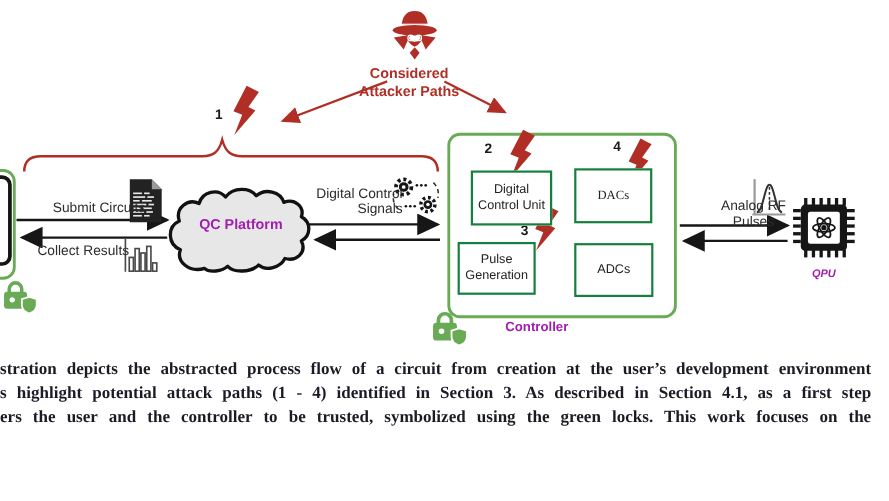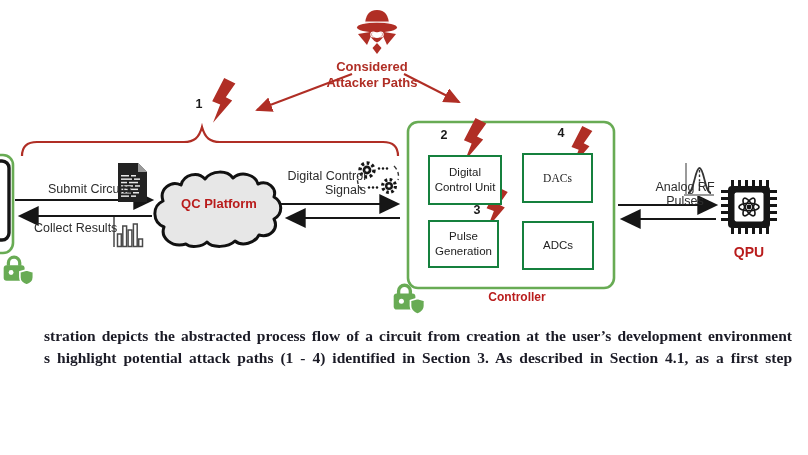--- a/index.html
+++ b/index.html
@@ -11,7 +11,7 @@
   .abs{position:absolute;}
   .lbl{color:#2d2d2d;font-size:12.5px;line-height:1.15;}
   .center{text-align:center;}
-  .bold{font-weight:bold;color:#b91c1c;}
+  .bold{font-weight:bold;color:#a21caf;}
   .red-lbl{color:#b02e25;font-weight:bold;font-size:13px;line-height:1.2;text-align:center;}
   .num{position:absolute;font-weight:bold;font-size:12.5px;color:#1a1a1a;width:14px;text-align:center;}
   .node-box{

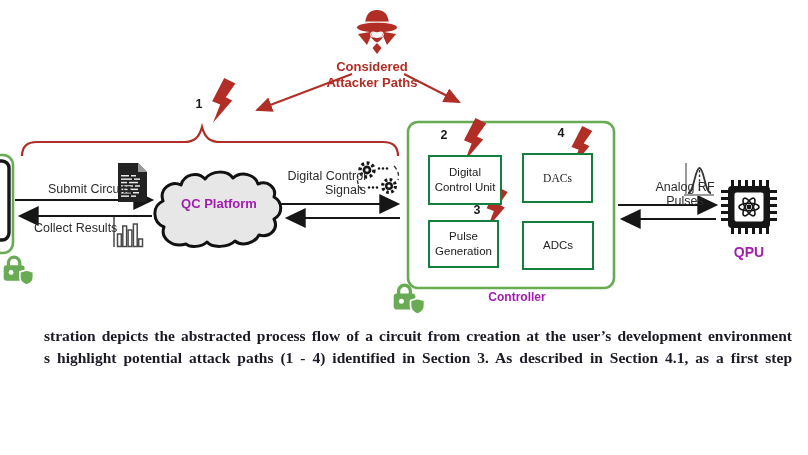--- a/index.html
+++ b/index.html
@@ -217,7 +217,7 @@
 <div class="node-box" style="left:522px;top:153px;width:67px;height:46px;font-family:Liberation Serif, serif;">
   <span>DACs</span>
 </div>
-<div class="node-box" style="left:428px;top:220px;width:67px;height:44px;">
+<div class="node-box" style="left:416px;top:220px;width:67px;height:44px;">
   <span>Pulse Generation</span>
 </div>
 <div class="node-box" style="left:522px;top:221px;width:68px;height:45px;justify-content:center;">

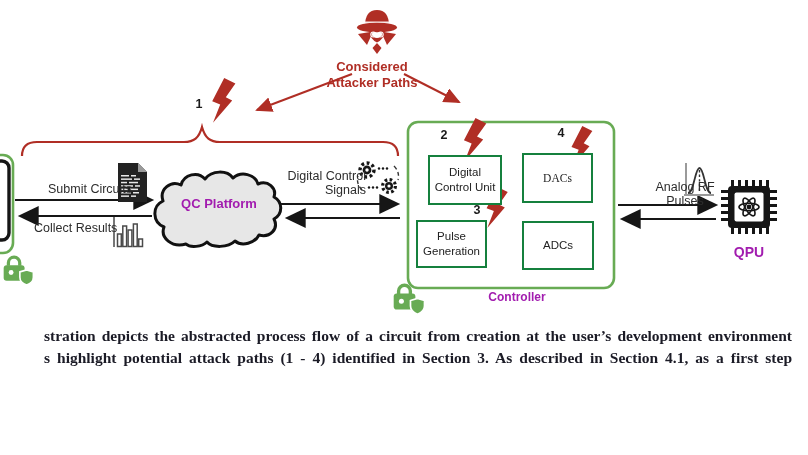--- a/index.html
+++ b/index.html
@@ -226,7 +226,7 @@
 
 <div class="abs lbl bold center" style="left:467px;top:291px;width:100px;font-size:12px;">Controller</div>
 
-<div class="abs lbl bold center" style="left:719px;top:244px;width:60px;font-size:14px;">QPU</div>
+<div class="abs lbl bold center" style="left:719px;top:244px;width:60px;font-size:10px;font-style:italic;">QPU</div>
 
 <div id="caption">
   <div class="cap-line">stration depicts the abstracted process flow of a circuit from creation at the user’s development environment</div>

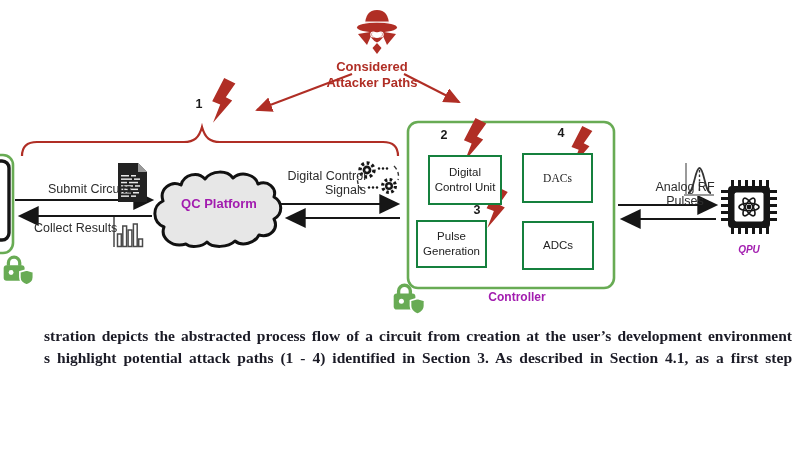--- a/index.html
+++ b/index.html
@@ -224,7 +224,7 @@
   <span>ADCs</span>
 </div>
 
-<div class="abs lbl bold center" style="left:467px;top:291px;width:100px;font-size:12px;">Controller</div>
+<div class="abs lbl bold center" style="left:438px;top:291px;width:100px;font-size:12px;">Controller</div>
 
 <div class="abs lbl bold center" style="left:719px;top:244px;width:60px;font-size:10px;font-style:italic;">QPU</div>
 

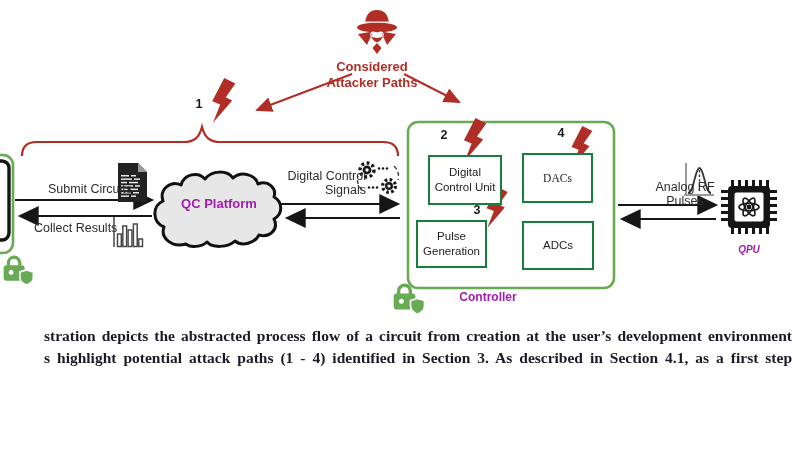--- a/index.html
+++ b/index.html
@@ -26,7 +26,7 @@
   }
   .cap-line{
     white-space:nowrap;overflow:hidden;height:21.9px;line-height:21.9px;
-    text-align:justify;text-align-last:justify;padding-left:44px;
+    text-align:justify;text-align-last:justify;
   }
   .cap-line.last{text-align-last:left;}
 </style>

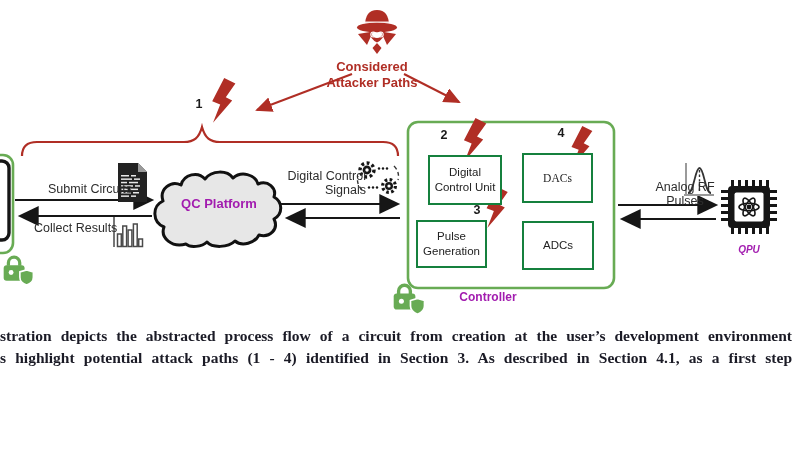--- a/index.html
+++ b/index.html
@@ -231,6 +231,7 @@
 <div id="caption">
   <div class="cap-line">stration depicts the abstracted process flow of a circuit from creation at the user’s development environment</div>
   <div class="cap-line">s highlight potential attack paths (1 - 4) identified in Section 3. As described in Section 4.1, as a first step</div>
+  <div class="cap-line">ers the user and the controller to be trusted, symbolized using the green locks. This work focuses on the</div>
 </div>
 
 </body></html>

